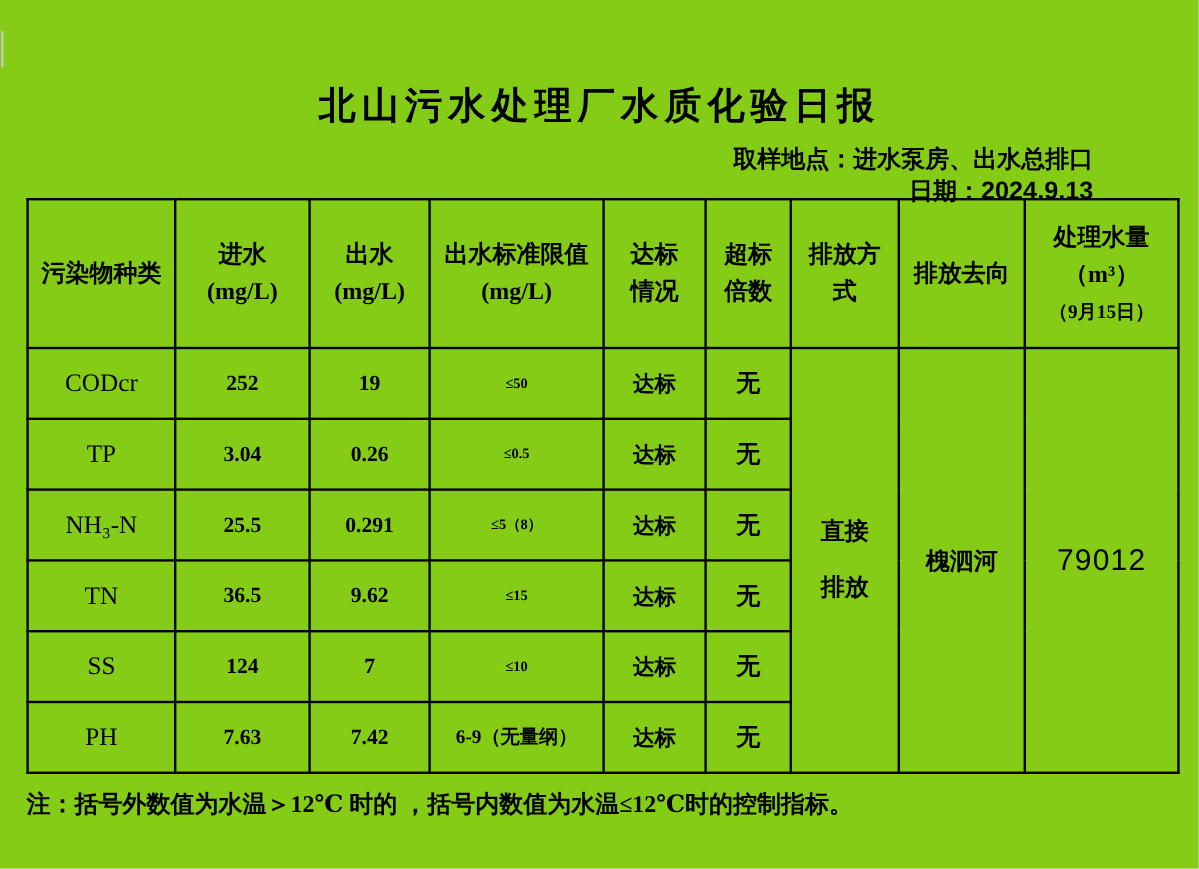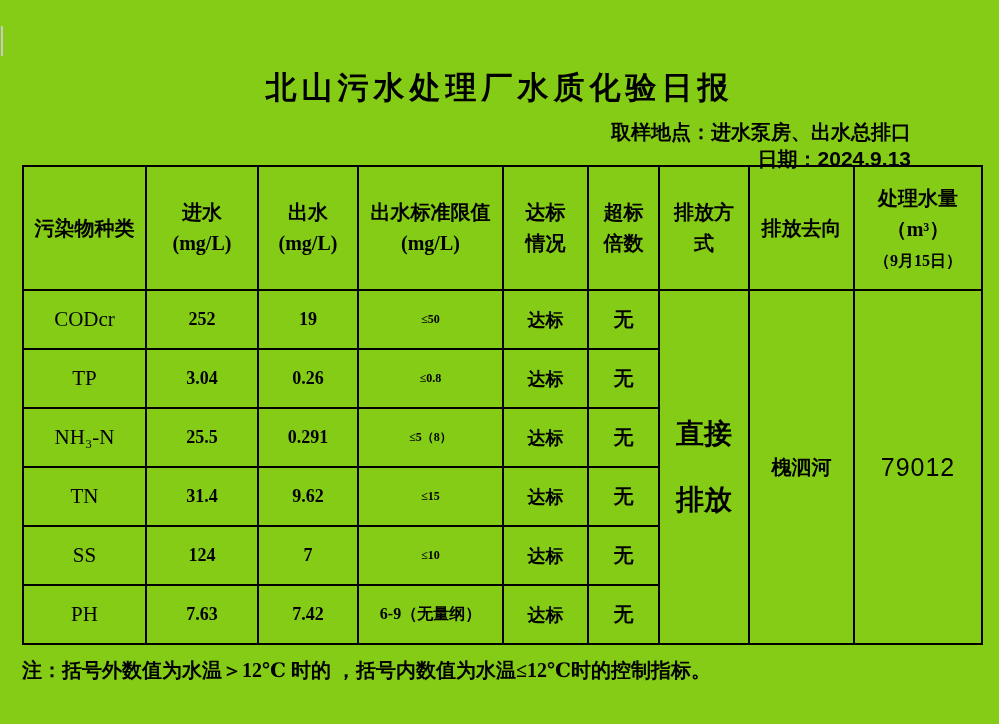--- a/index.html
+++ b/index.html
@@ -148,7 +148,7 @@
         <td class="pollutant">TP</td>
         <td class="num">3.04</td>
         <td class="num">0.26</td>
-        <td class="limit">≤0.8</td>
+        <td class="limit">≤0.5</td>
         <td class="status">达标</td>
         <td class="exceed">无</td>
       </tr>

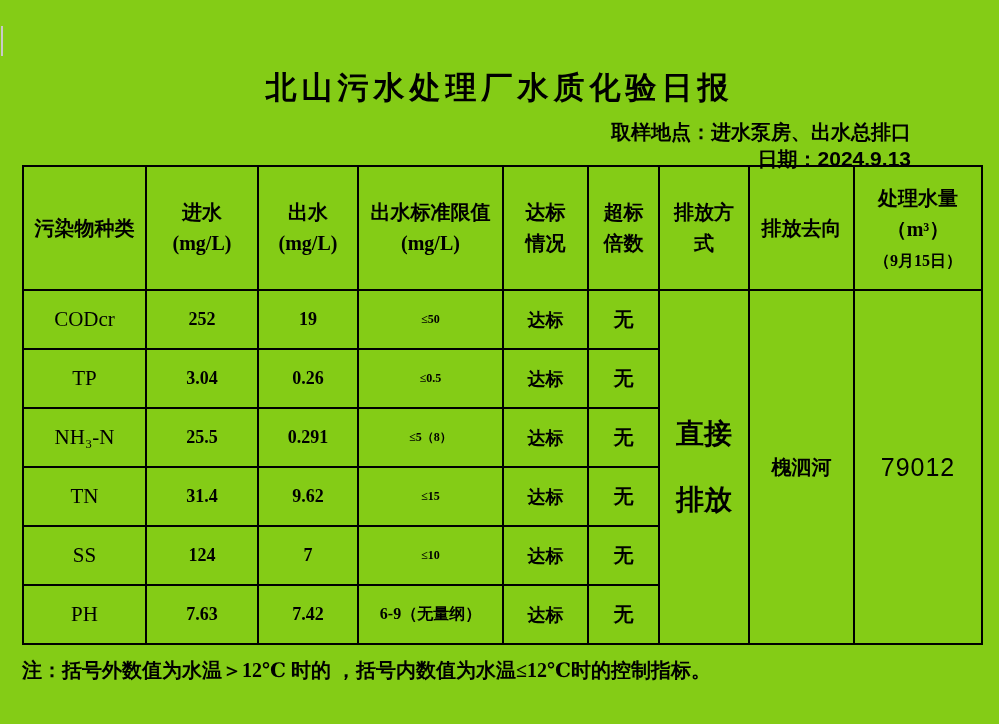--- a/index.html
+++ b/index.html
@@ -68,7 +68,7 @@
   td.limit.small { font-size: 16px; }
   td.status { font-size: 18px; font-weight: bold; }
   td.exceed { font-size: 20px; font-weight: bold; }
-  td.method { font-size: 28px; font-weight: bold; line-height: 2.35; }
+  td.method { font-size: 20px; font-weight: bold; line-height: 2.35; }
   td.dest { font-size: 20px; font-weight: bold; }
   td.volume {
     font-family: "Liberation Sans", "DejaVu Sans", sans-serif;

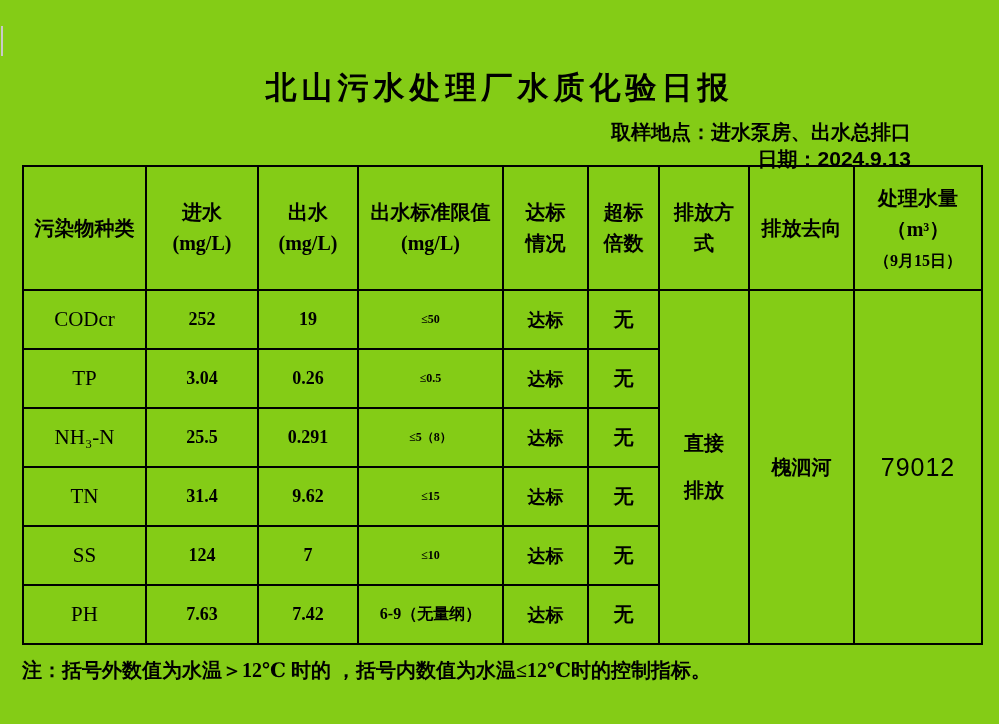--- a/index.html
+++ b/index.html
@@ -162,7 +162,7 @@
       </tr>
       <tr>
         <td class="pollutant">TN</td>
-        <td class="num">31.4</td>
+        <td class="num">36.5</td>
         <td class="num">9.62</td>
         <td class="limit">≤15</td>
         <td class="status">达标</td>

